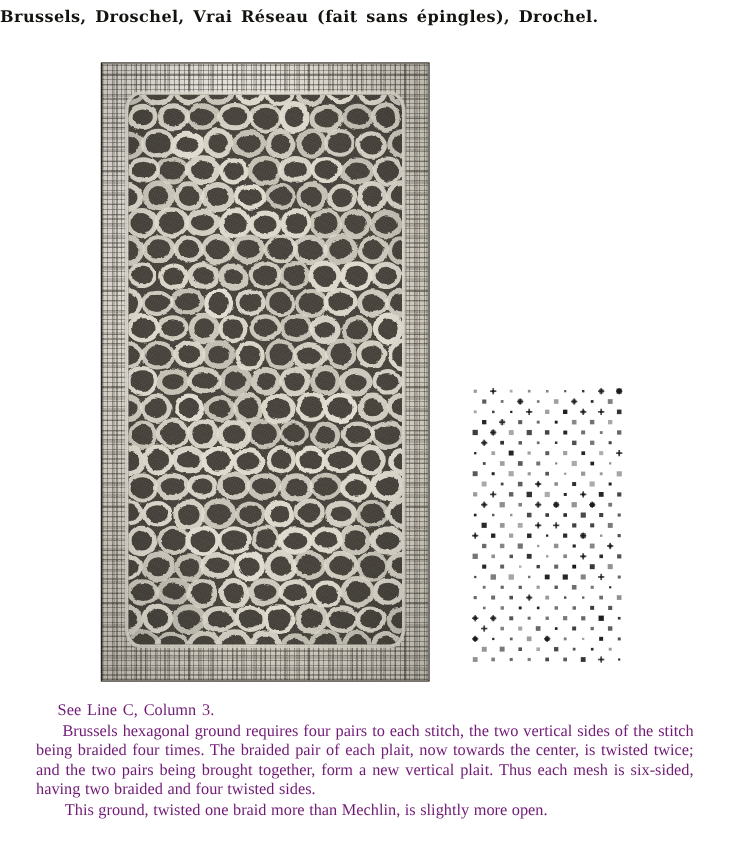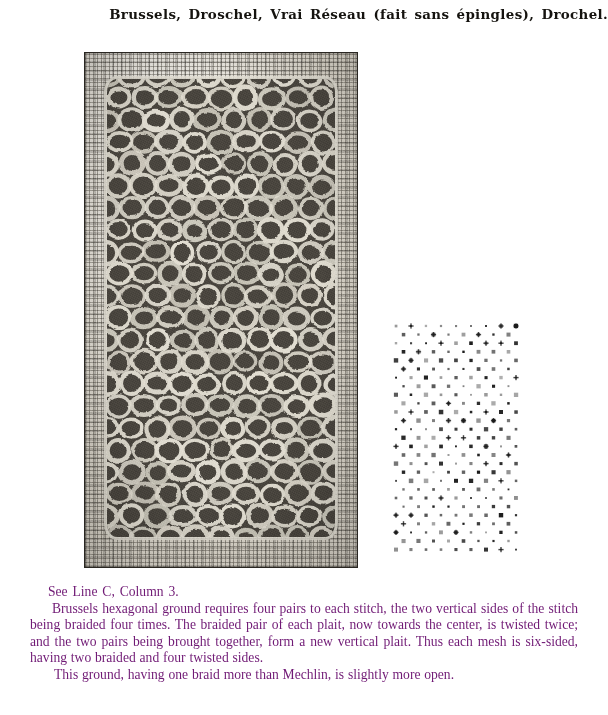--- a/index.html
+++ b/index.html
@@ -16,7 +16,7 @@
   
   .plate-title{
     position:absolute;left:0;top:6px;width:608px;
-    text-align:right;
+    text-align:left;
     font-family:"DejaVu Serif", serif;
     font-weight:bold;
     font-size:13.4px;

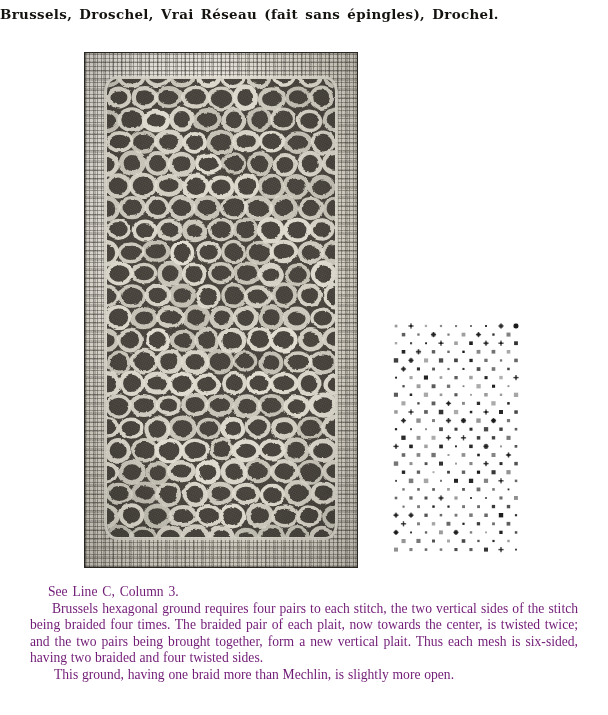--- a/index.html
+++ b/index.html
@@ -766,7 +766,7 @@
   <div class="body-text">
     <p class="caption-line">See Line C, Column 3.</p>
     <p class="para">Brussels hexagonal ground requires four pairs to each stitch, the two vertical sides of the stitch being braided four times.  The braided pair of each plait, now towards the center, is twisted twice; and the two pairs being brought together, form a new vertical plait.  Thus each mesh is six-sided, having two braided and four twisted sides.</p>
-    <p class="para last">This ground, having one braid more than Mechlin, is slightly more open.</p>
+    <p class="para last">This ground, twisted one braid more than Mechlin, is slightly more open.</p>
   </div>
 
 </div>

